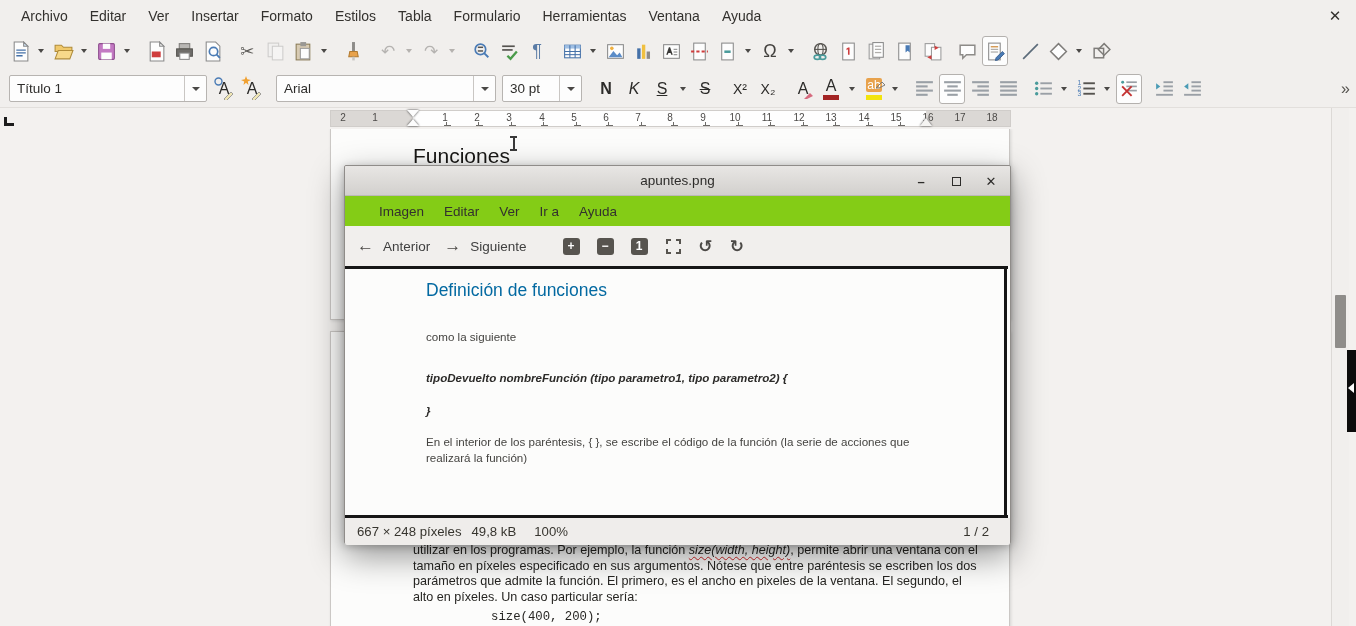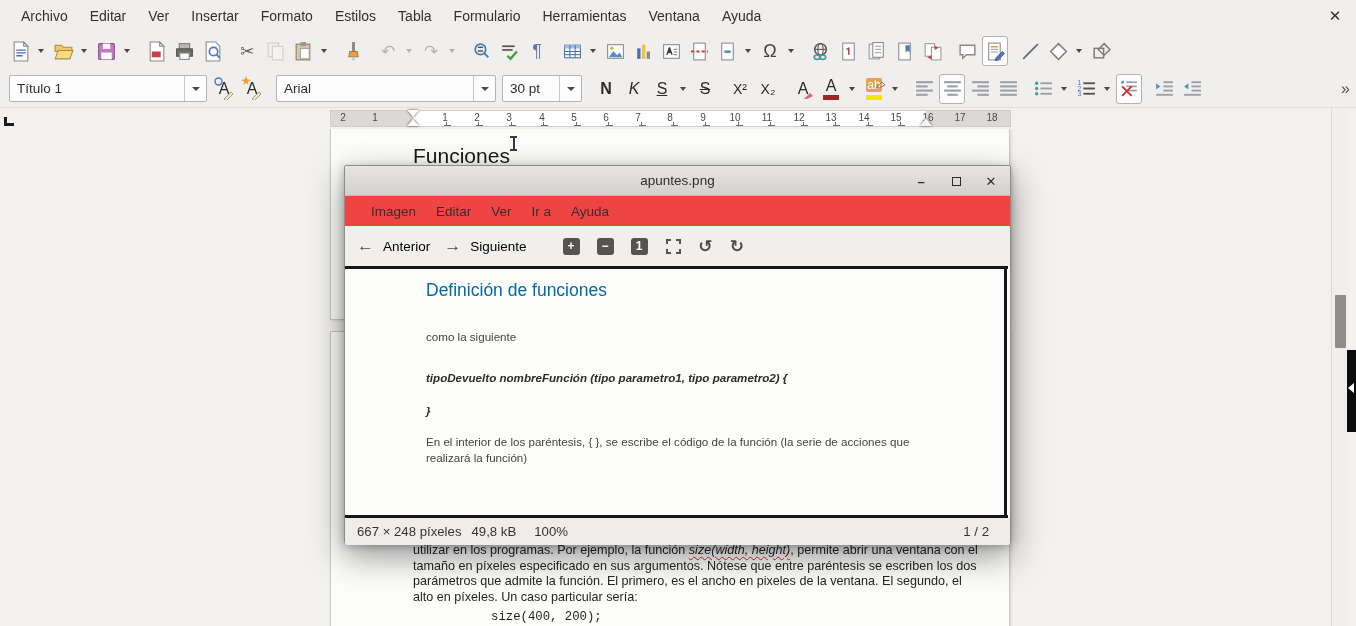--- a/index.html
+++ b/index.html
@@ -87,7 +87,7 @@
   .v-ctrls { position:absolute; right:10px; top:0; height:30px; display:flex; align-items:center; gap:17px; }
   .vbtn { width:18px; height:18px; display:flex; align-items:center; justify-content:center; font-size:13px; color:#2d2c2a; font-weight:bold; }
   .vbtn .maxbox { width:9px; height:9px; border:1.6px solid #2d2c2a; }
-  .v-menus { height:30px; display:flex; align-items:center; padding-left:16px; background:#ef4444; }
+  .v-menus { height:30px; display:flex; align-items:center; padding-left:24px; background:#84cc16; }
   .v-menus .mitem { font-size:13.5px; color:#33312e; padding:0 10px; }
   .v-tools { height:40px; display:flex; align-items:center; padding-left:12px; background:#f1efed; }
   .v-tools .navarrow { font-size:17px; color:#4b4946; }

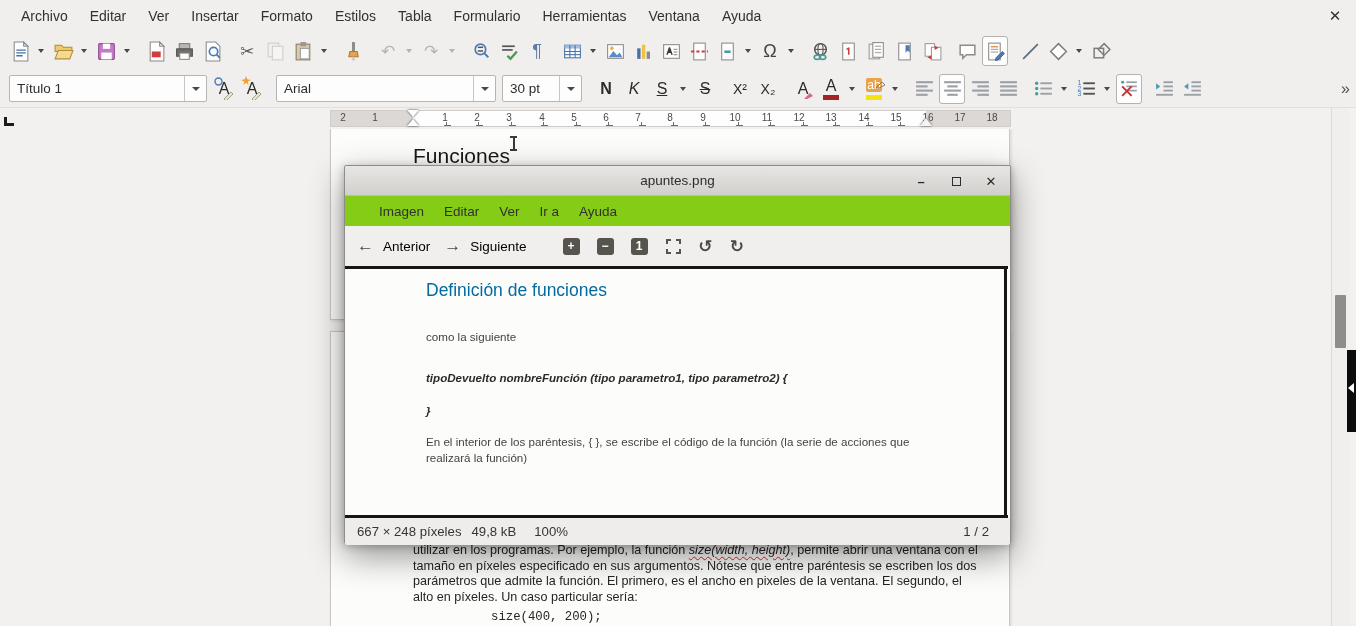--- a/index.html
+++ b/index.html
@@ -91,7 +91,7 @@
   .v-menus .mitem { font-size:13.5px; color:#33312e; padding:0 10px; }
   .v-tools { height:40px; display:flex; align-items:center; padding-left:12px; background:#f1efed; }
   .v-tools .navarrow { font-size:17px; color:#4b4946; }
-  .v-tools .navlabel { font-size:13.5px; color:#000000; margin:0 14px 0 9px; }
+  .v-tools .navlabel { font-size:13.5px; color:#404040; margin:0 14px 0 9px; }
   .sqbtn { width:17px; height:17px; background:#57544f; color:#fdfdfd; border-radius:3px;
            display:flex; align-items:center; justify-content:center; font-size:12px; font-weight:bold; margin:0 8.5px; }
   .fitbtn { position:relative; width:15px; height:15px; margin:0 9.5px; }

